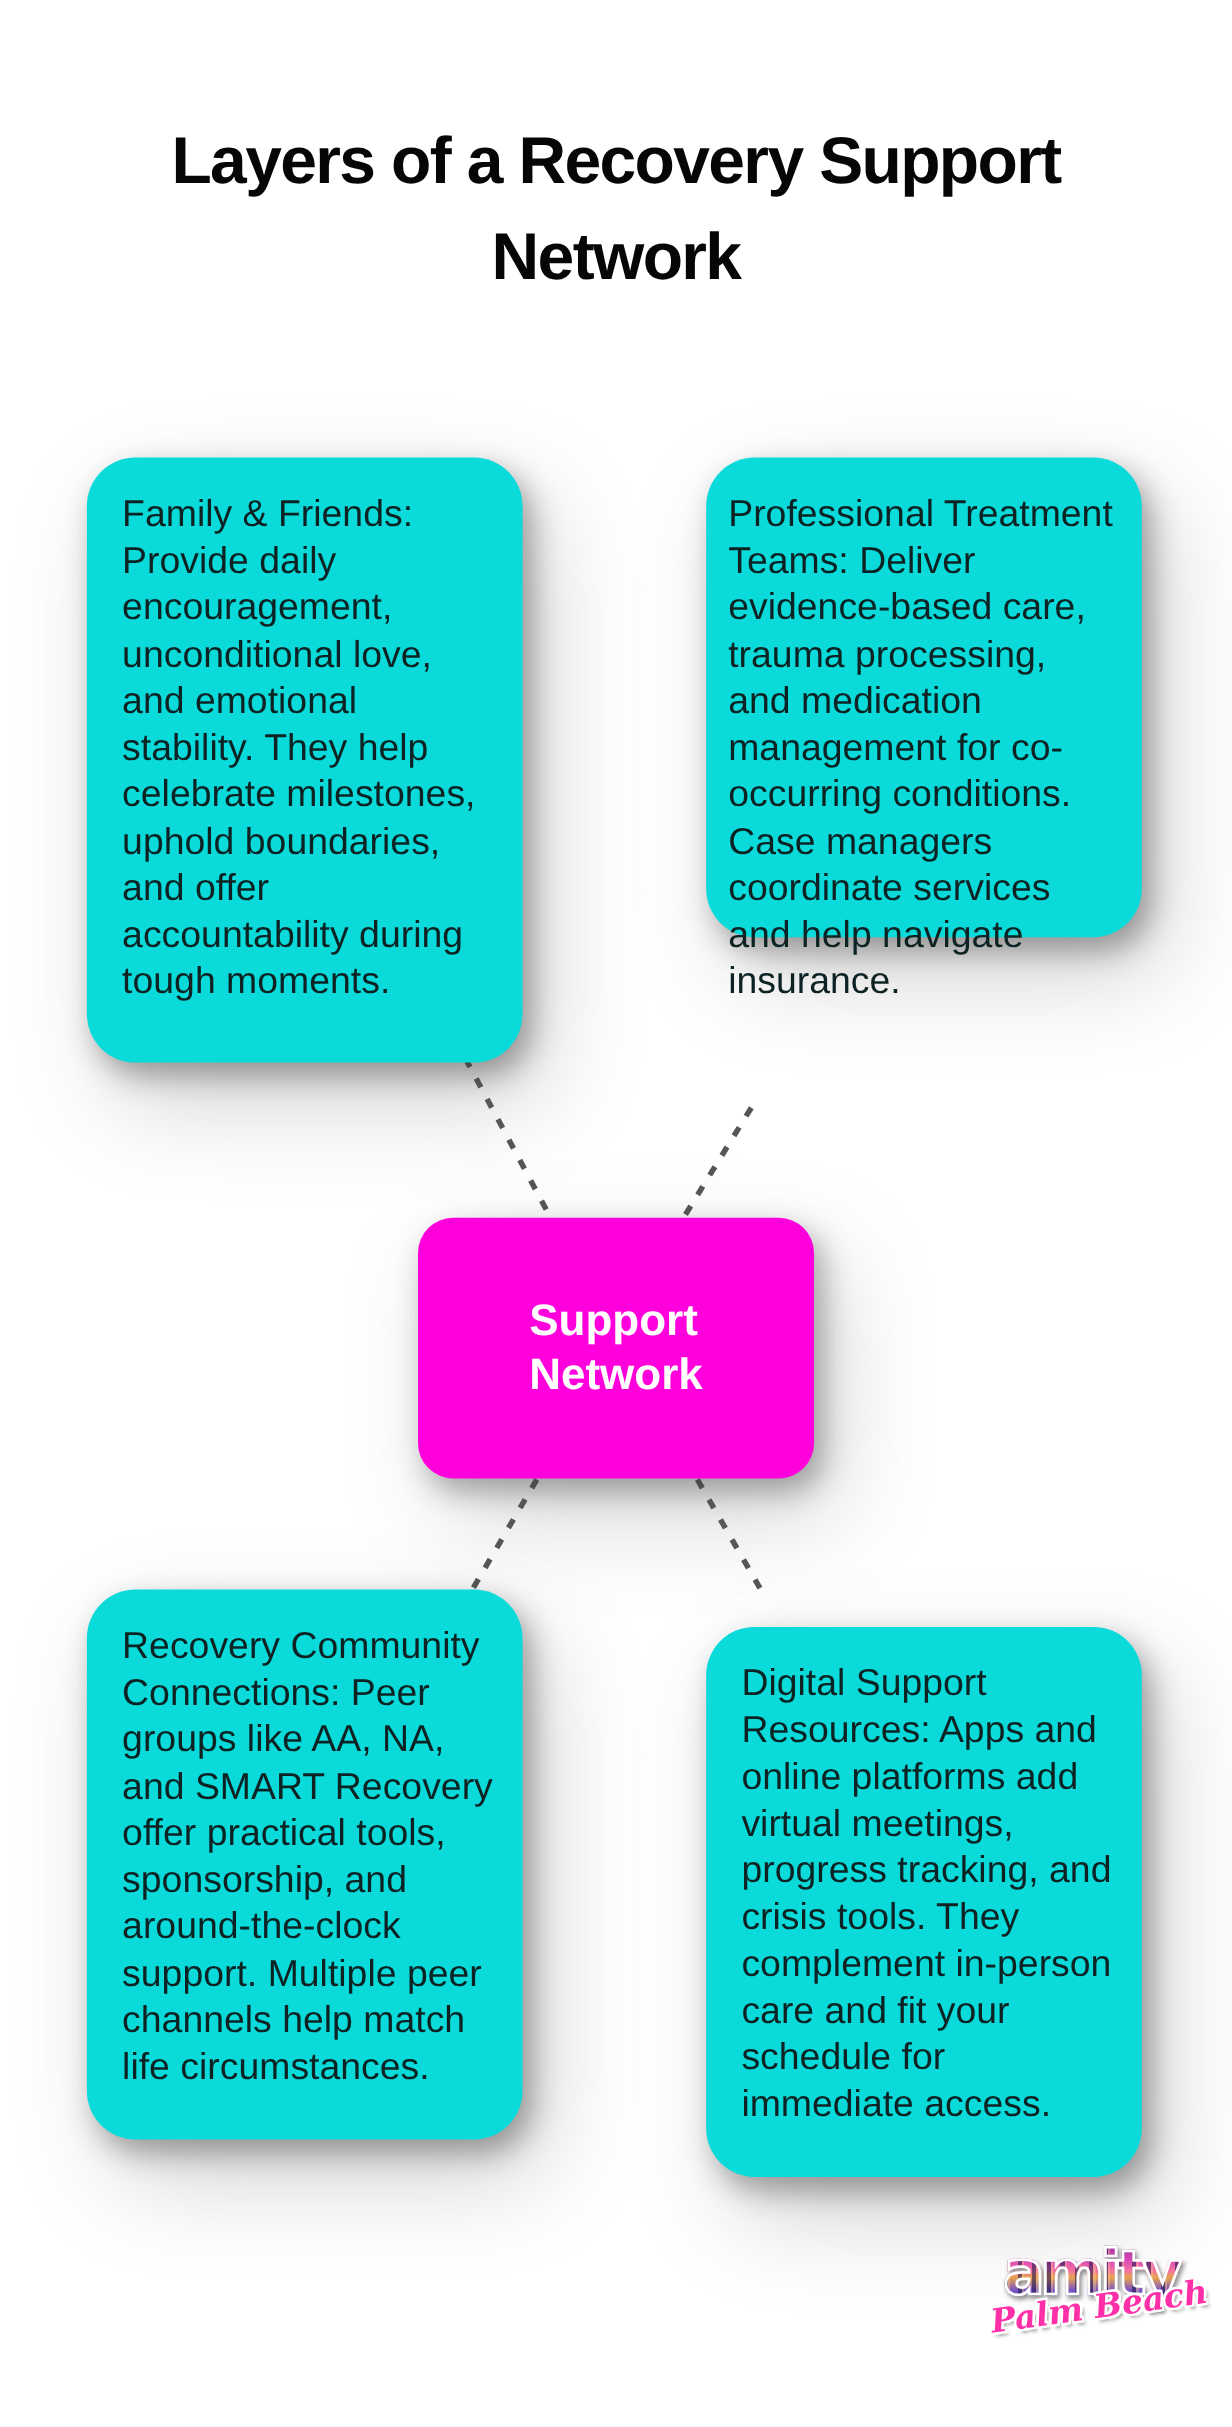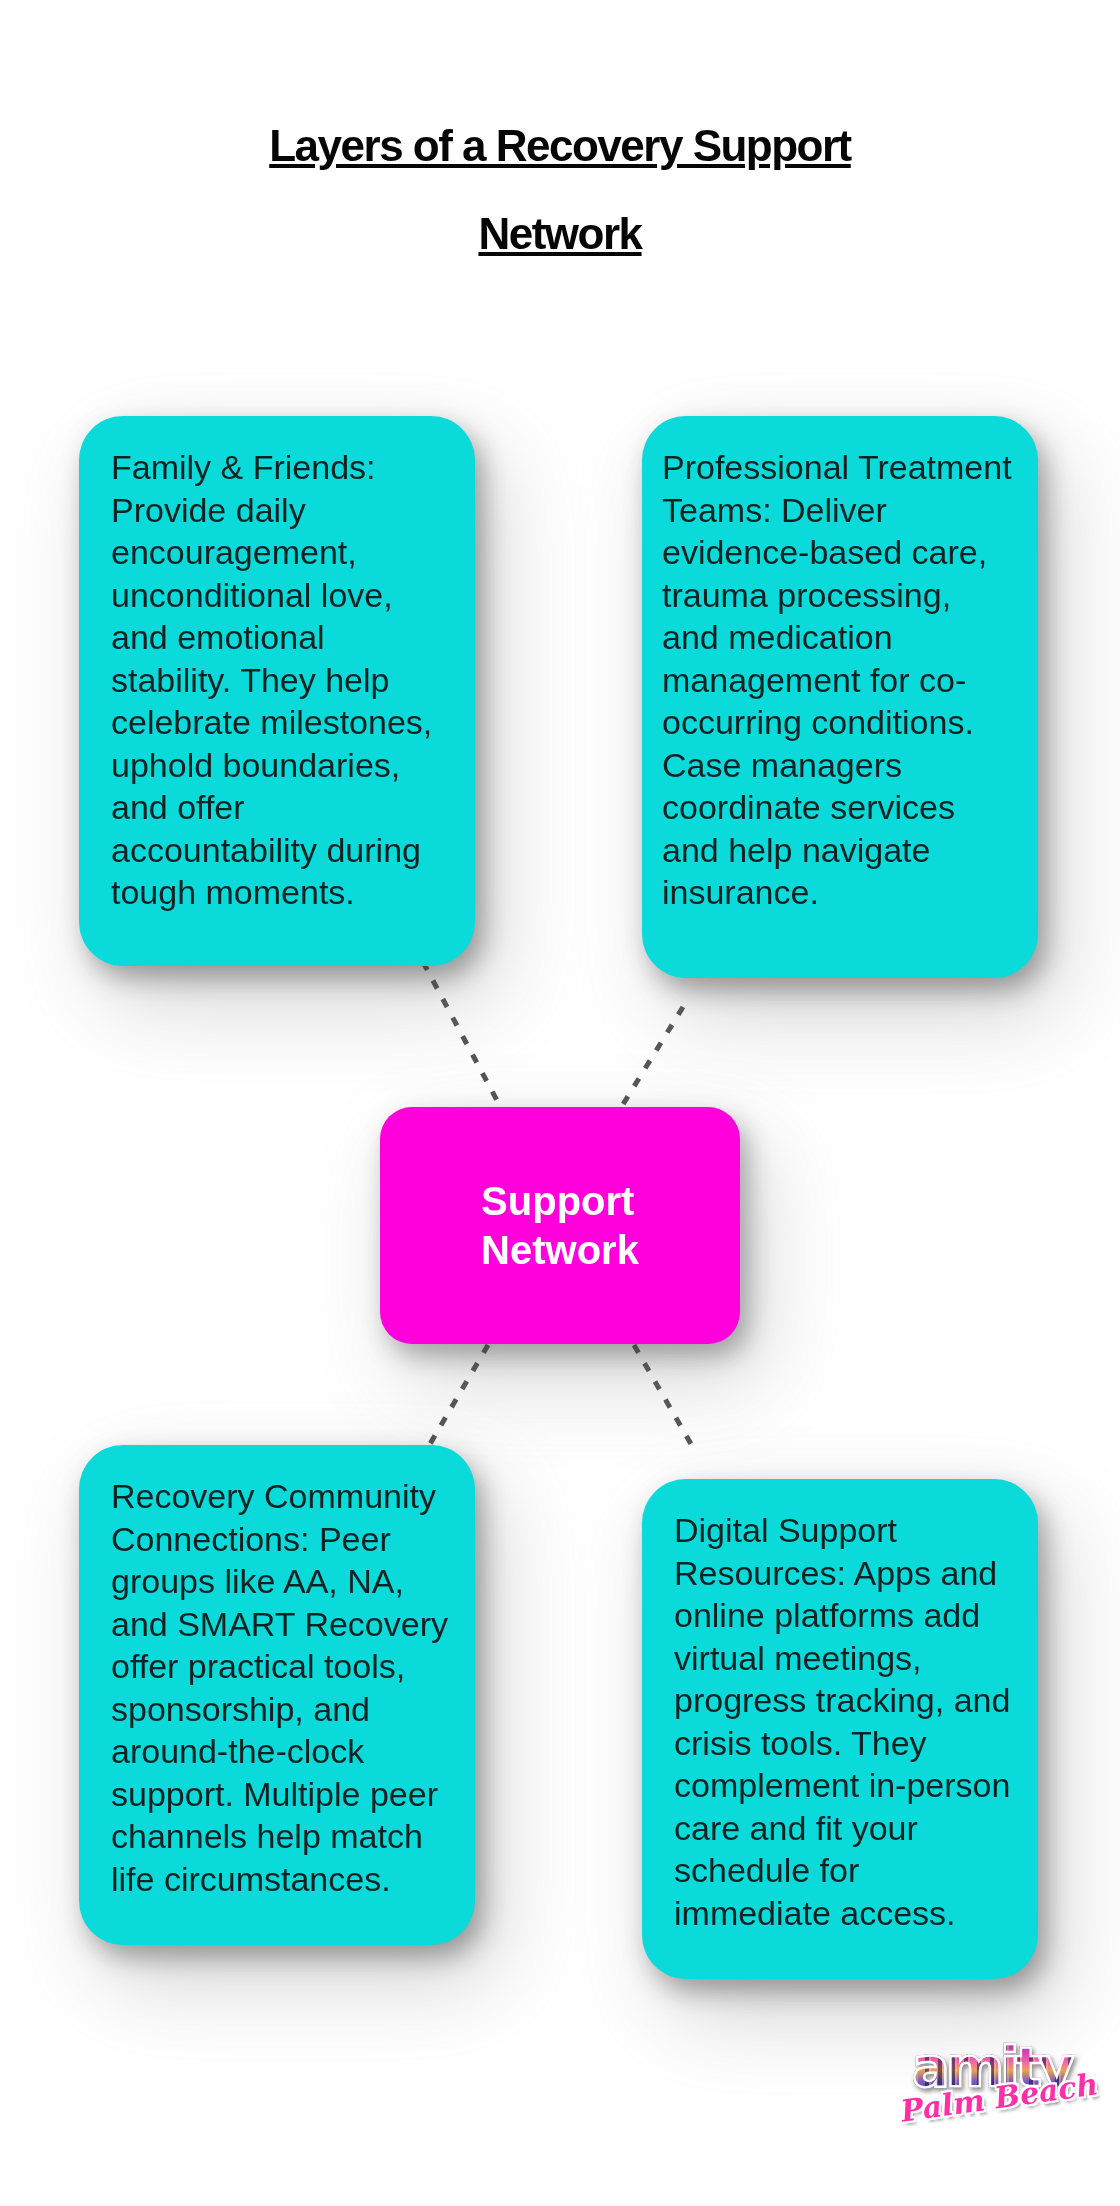--- a/index.html
+++ b/index.html
@@ -24,11 +24,10 @@
     margin: 0;
     text-align: center;
     font-weight: 700;
-    font-size: 44px;
+    font-size: 60px;
     line-height: 88px;
     letter-spacing: -1.5px;
     color: var(--title-text, #060606);
-    text-decoration: underline;
   }
   .title-line { display: block; }
 

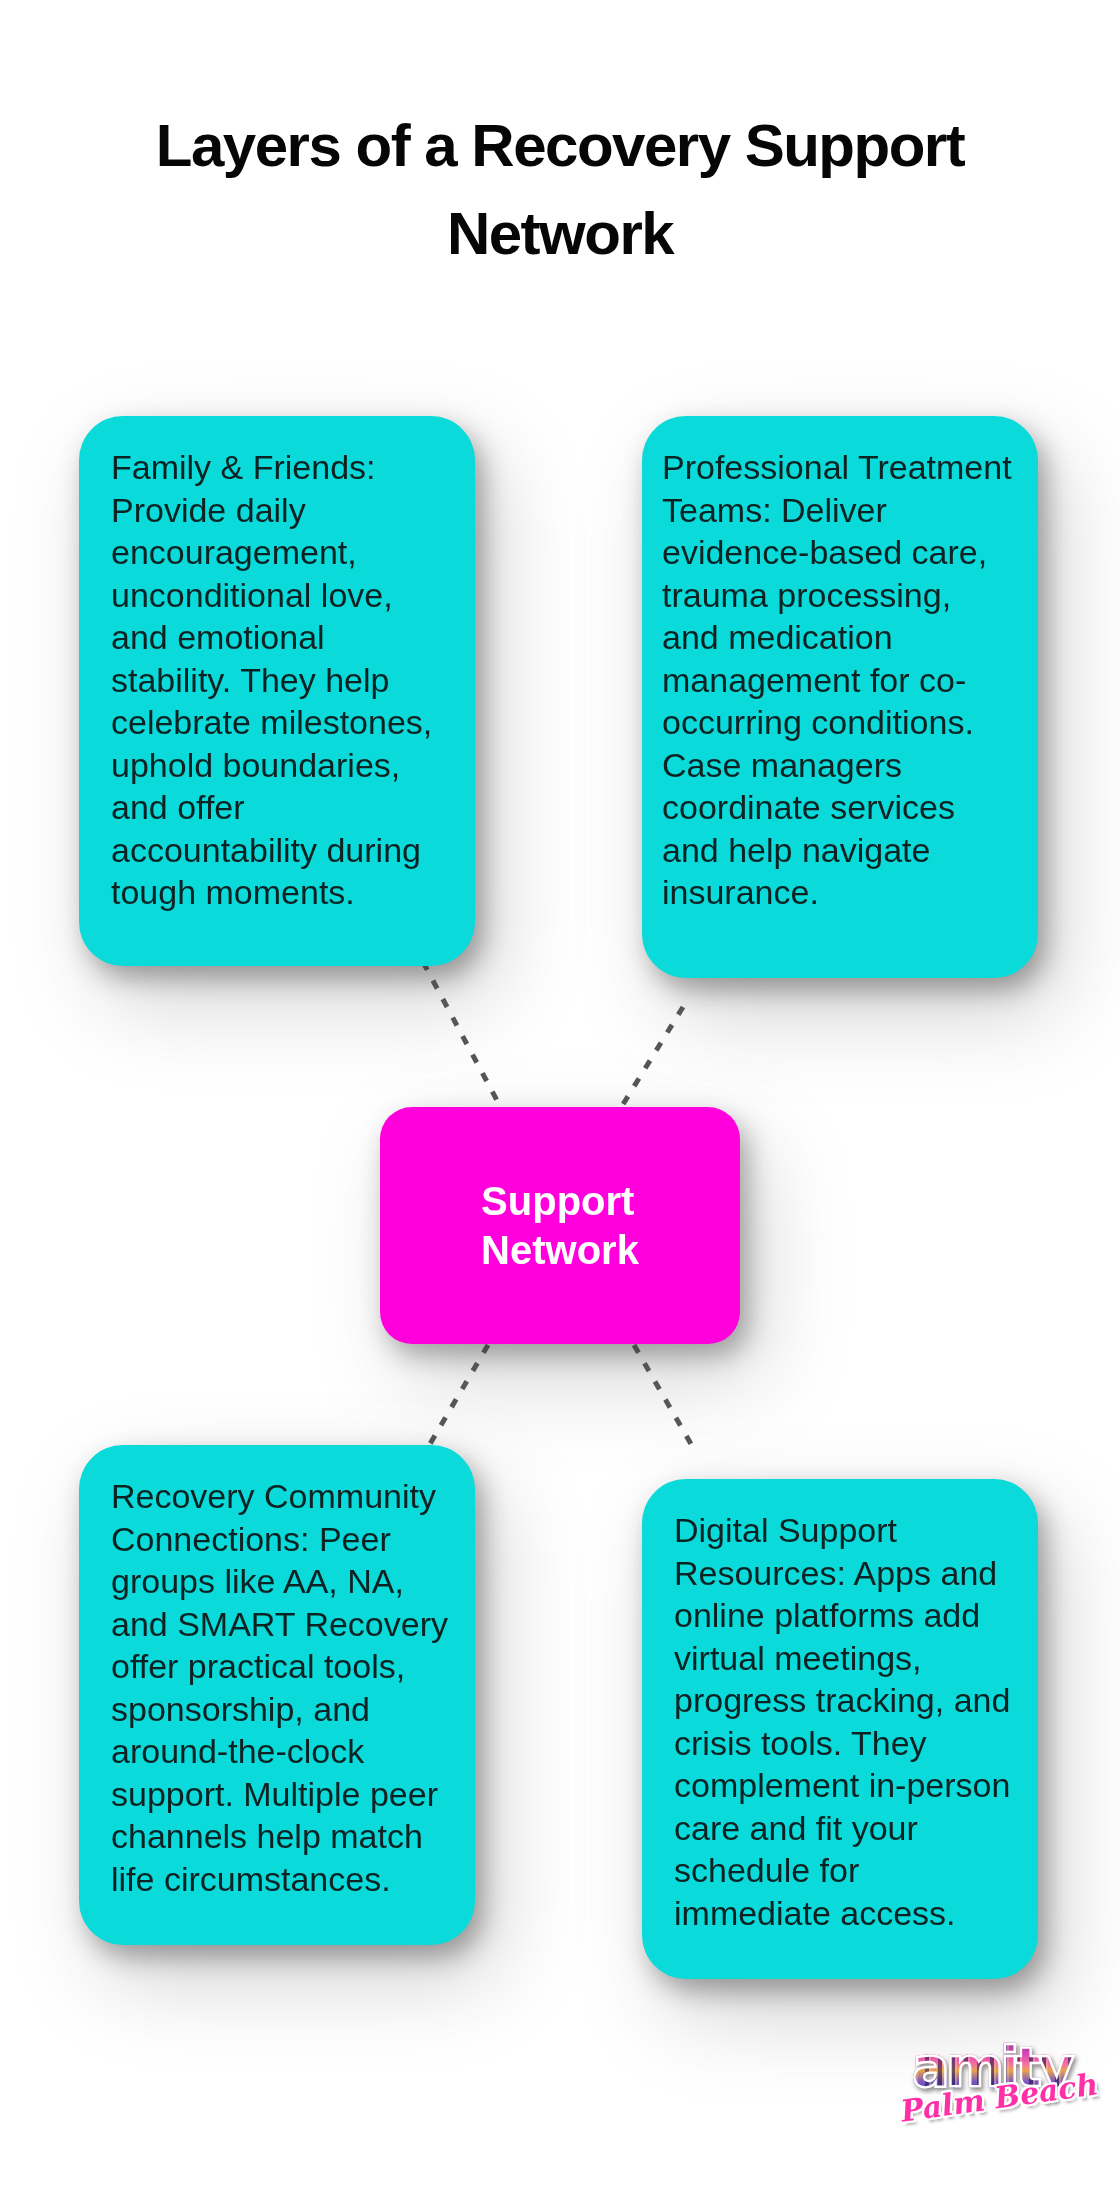--- a/index.html
+++ b/index.html
@@ -62,7 +62,7 @@
     color: var(--node-text, #0d2323);
   }
   .node-tl { left: 79px;  top: 416px;  width: 396px; height: 550px; }
-  .node-tr { left: 642px; top: 416px;  width: 396px; height: 562px; padding-left: 20px; }
+  .node-tr { left: 642px; top: 416px;  width: 396px; height: 436px; padding-left: 20px; }
   .node-bl { left: 79px;  top: 1445px; width: 396px; height: 500px; }
   .node-br { left: 642px; top: 1479px; width: 396px; height: 500px; }
 

